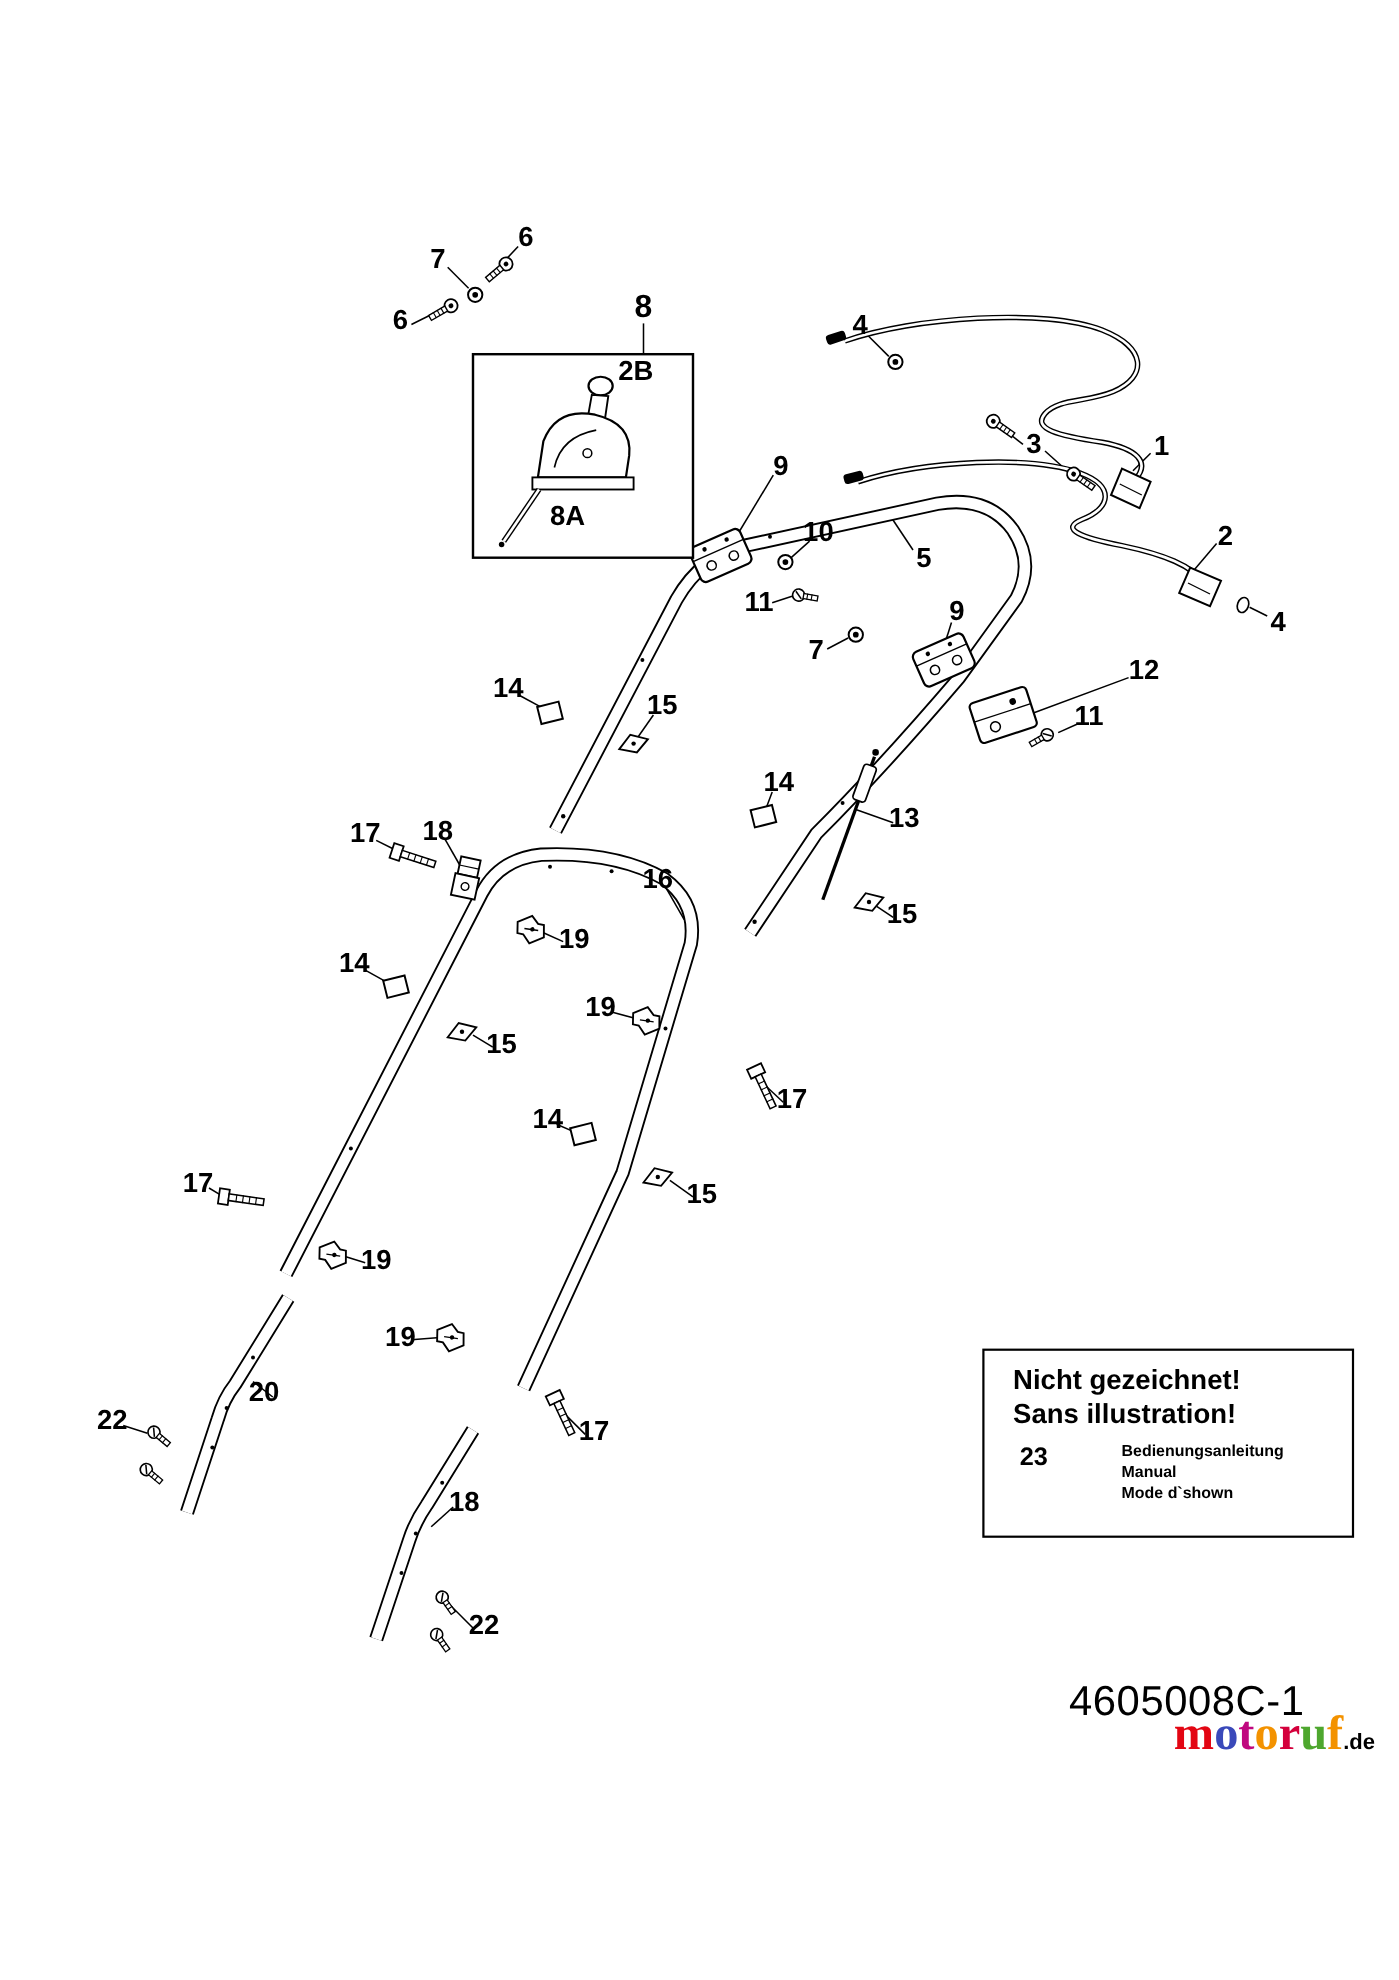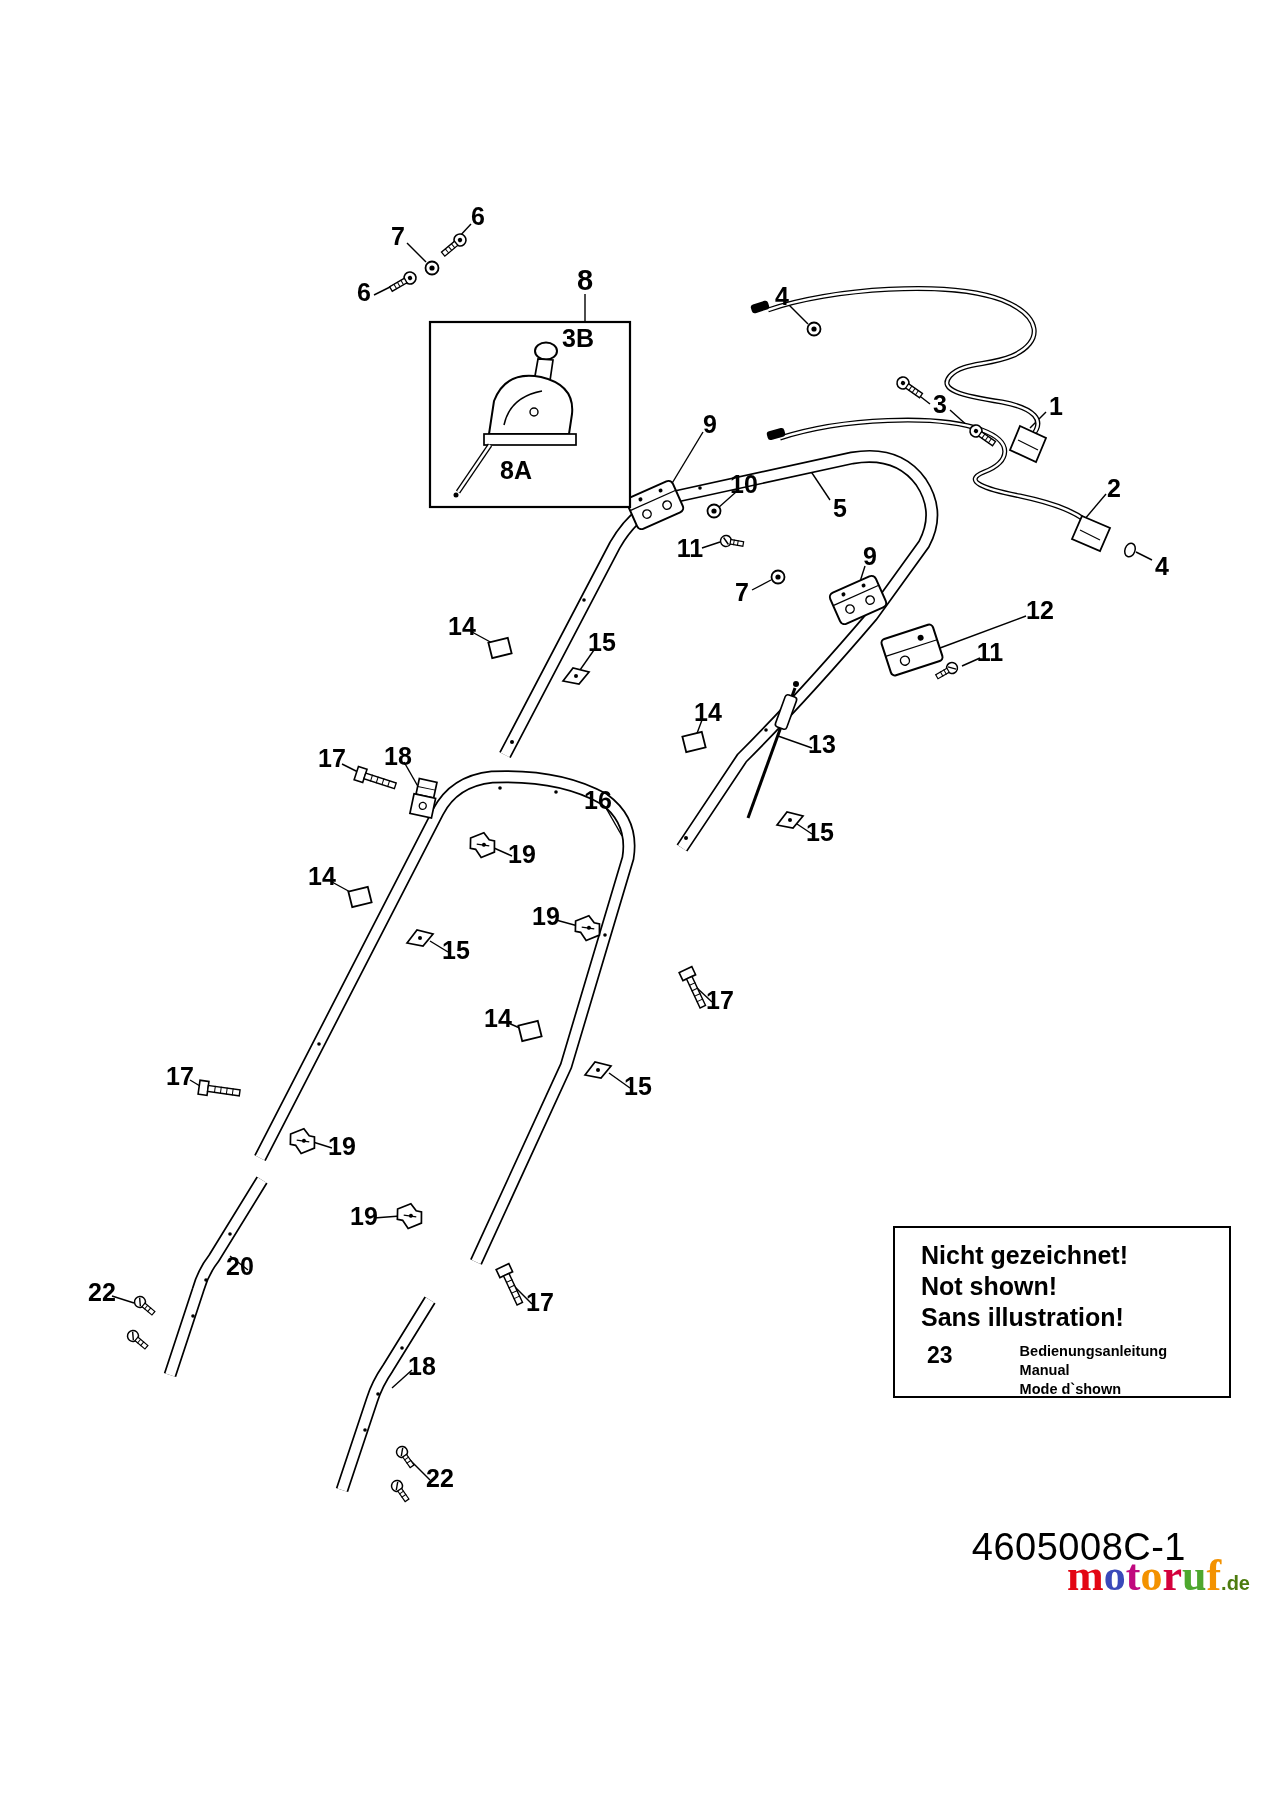--- a/index.html
+++ b/index.html
@@ -256,7 +256,7 @@
   <div class="co" style="left:398px;top:236px">7</div>
   <div class="co" style="left:364px;top:292px">6</div>
   <div class="co co-big" style="left:585px;top:280px">8</div>
-  <div class="co" style="left:578px;top:338px">3B</div>
+  <div class="co" style="left:578px;top:338px">2B</div>
   <div class="co" style="left:516px;top:470px">8A</div>
   <div class="co" style="left:782px;top:296px">4</div>
   <div class="co" style="left:940px;top:404px">3</div>

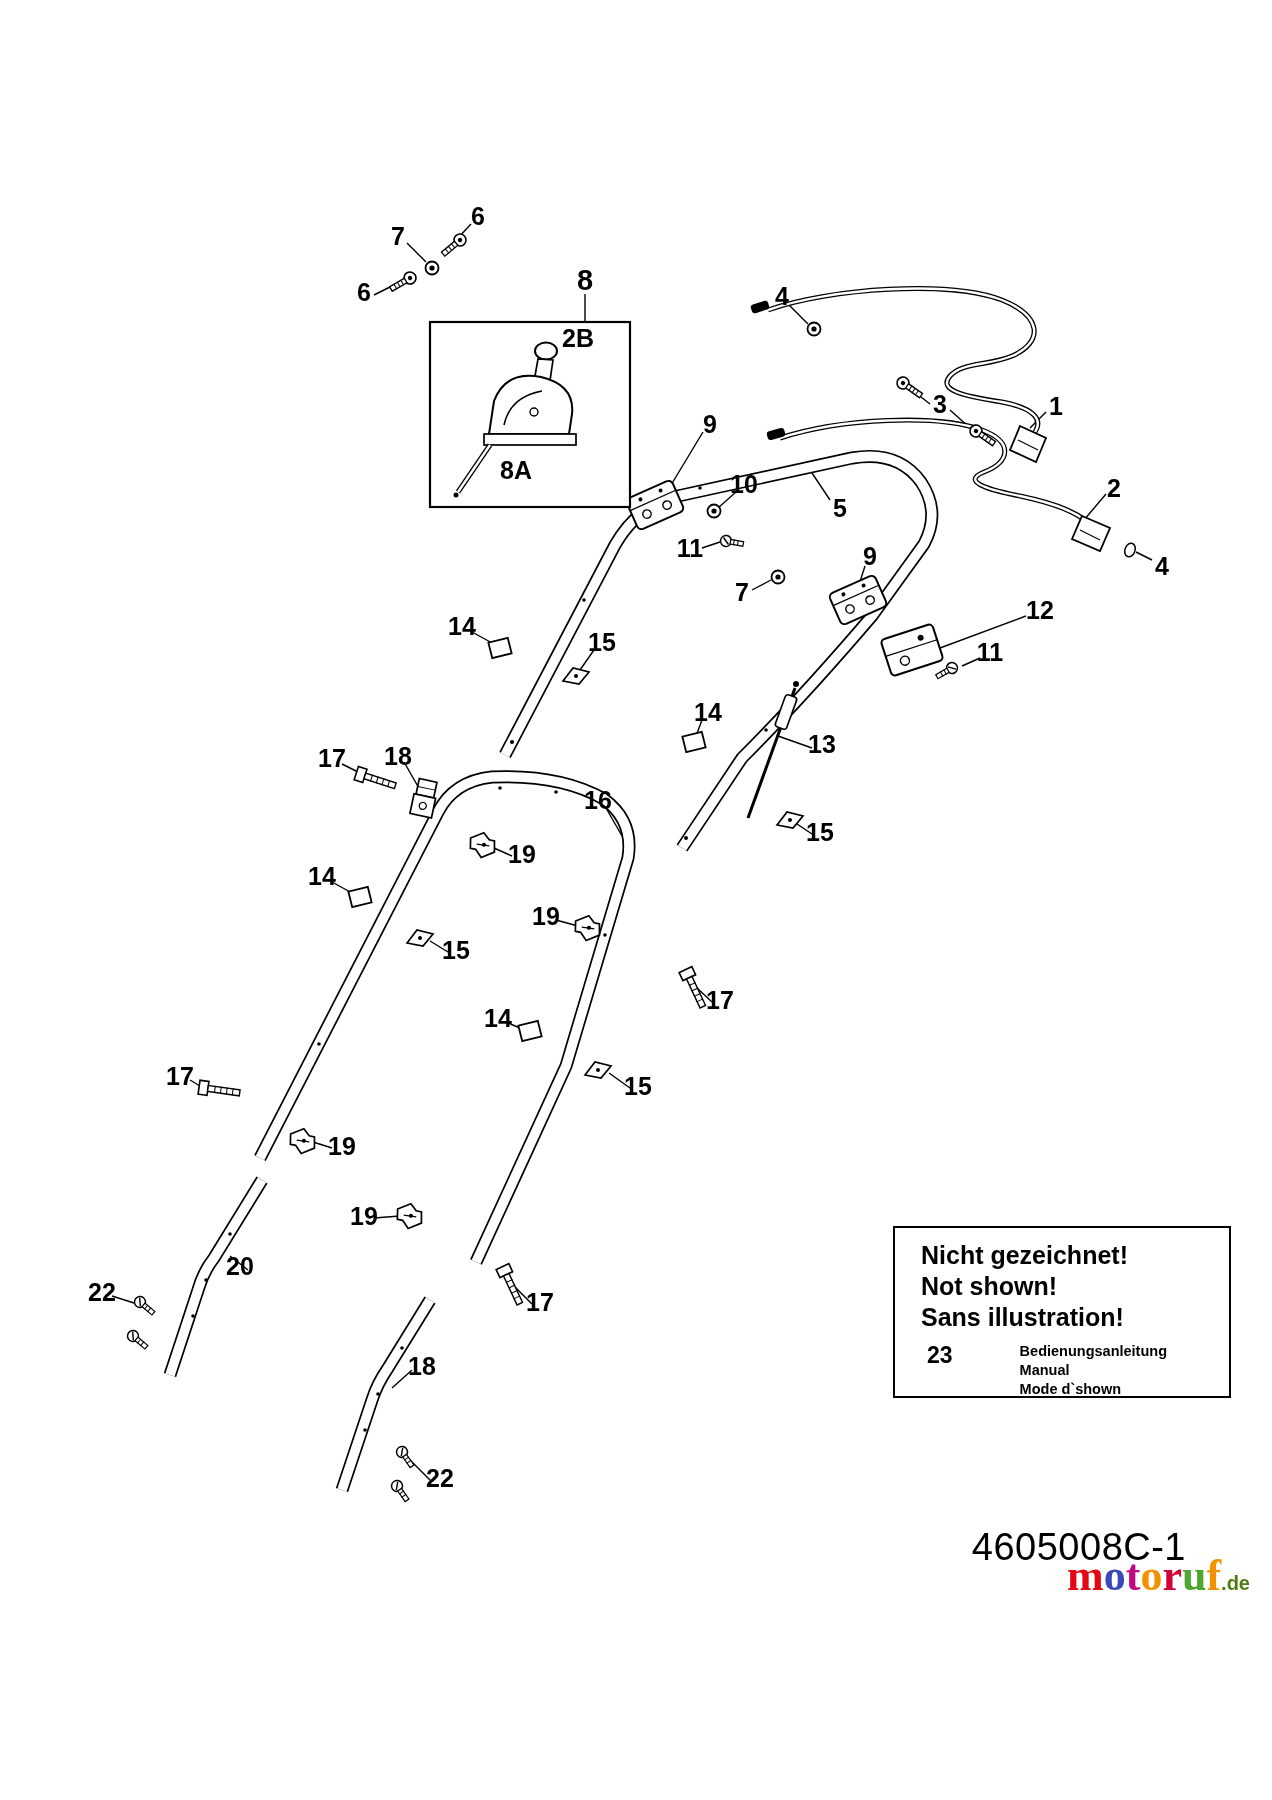--- a/index.html
+++ b/index.html
@@ -297,7 +297,6 @@
 
   <div class="notice-box">
     <div class="notice-title">Nicht gezeichnet!</div>
-    <div class="notice-title">Not shown!</div>
     <div class="notice-title">Sans illustration!</div>
     <div class="notice-item">
       <div class="notice-num">23</div>

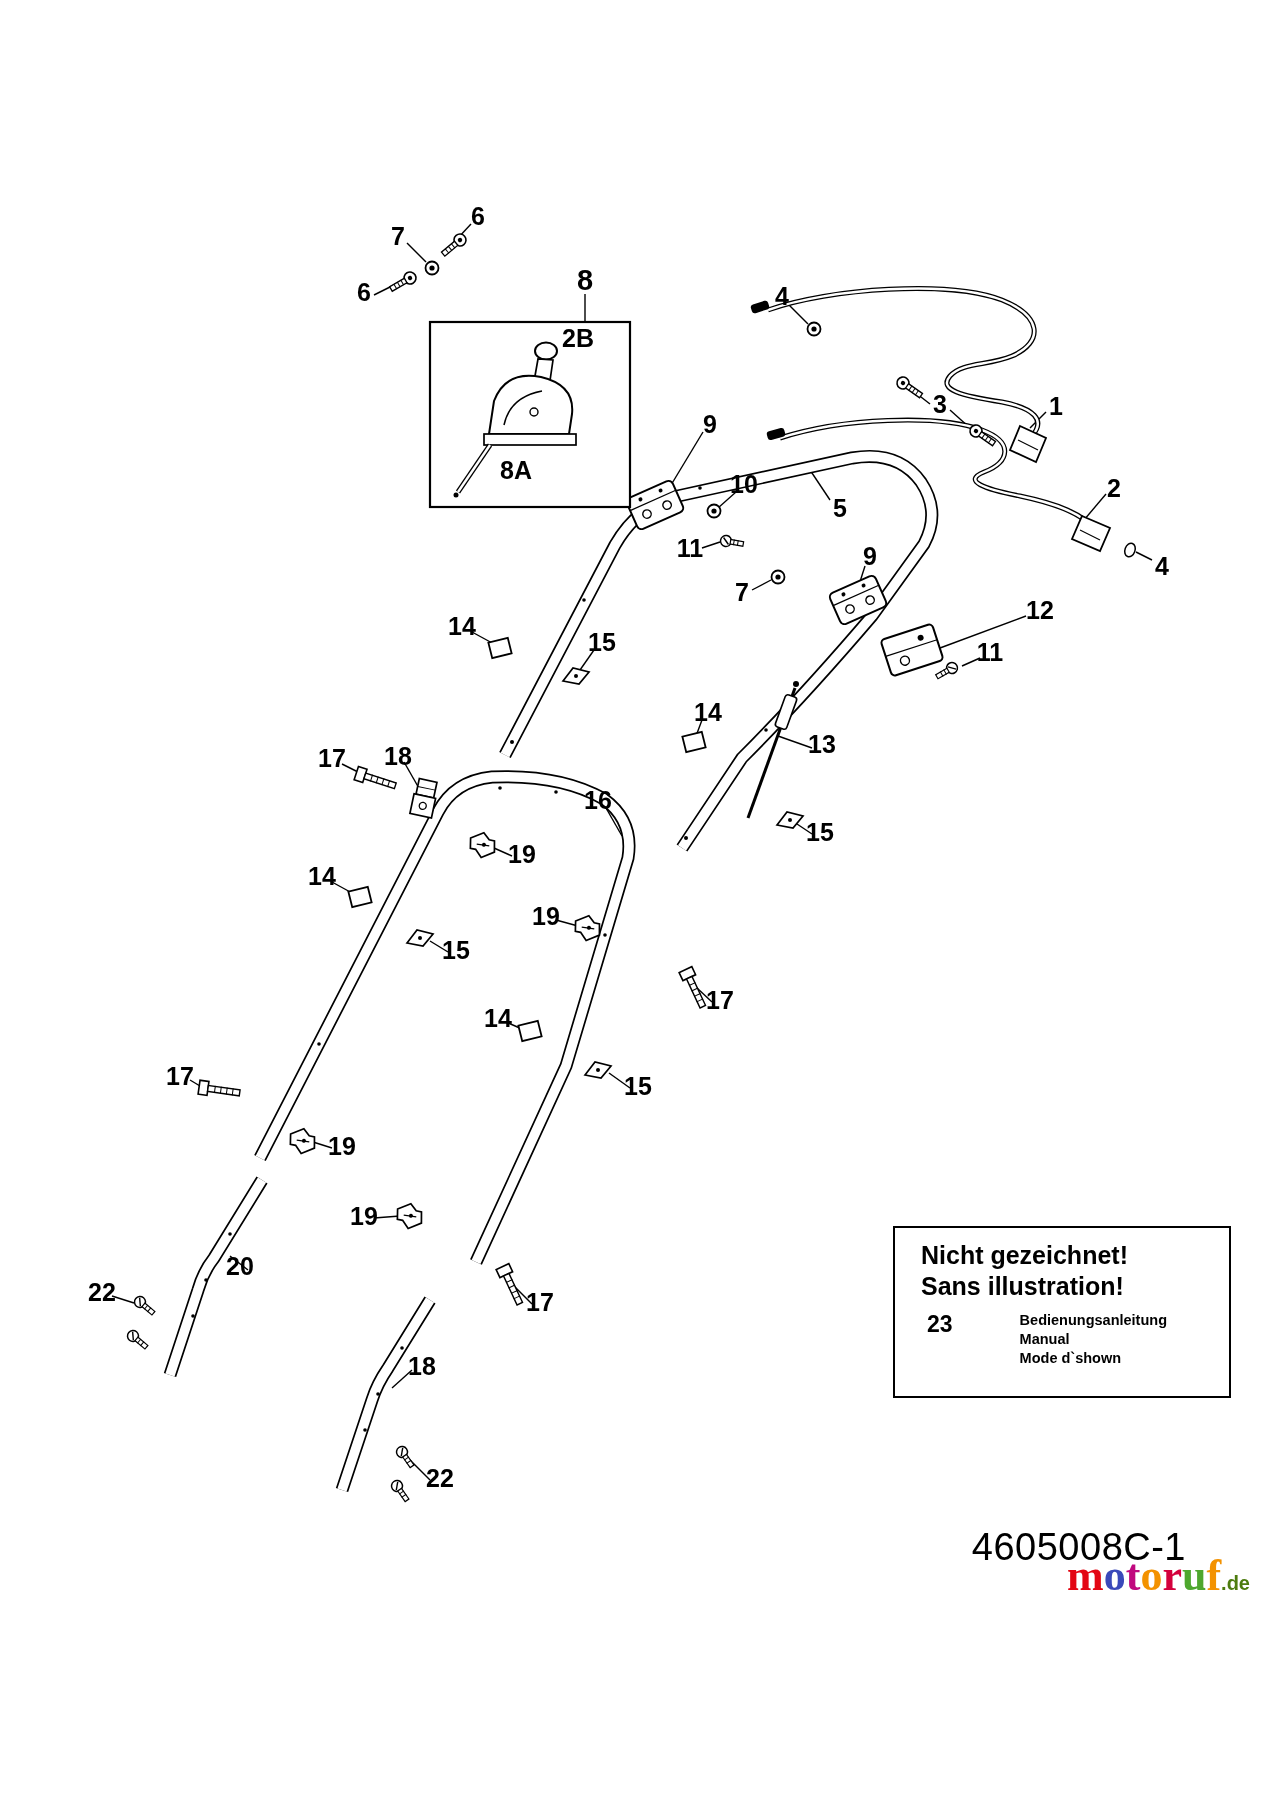--- a/index.html
+++ b/index.html
@@ -23,7 +23,7 @@
   .part-code{position:absolute;right:86px;top:1526px;font-size:38px;font-weight:normal;letter-spacing:.5px;}
   .logo{position:absolute;right:22px;top:1554px;font-family:"Liberation Serif","DejaVu Serif",serif;
         font-weight:bold;font-size:44px;line-height:1;}
-  .logo .de{font-size:20px;color:#4d7c0f;font-family:"Liberation Sans",sans-serif;}
+  .logo .de{font-size:20px;color:#000000;font-family:"Liberation Sans",sans-serif;}
 </style>
 </head>
 <body>

